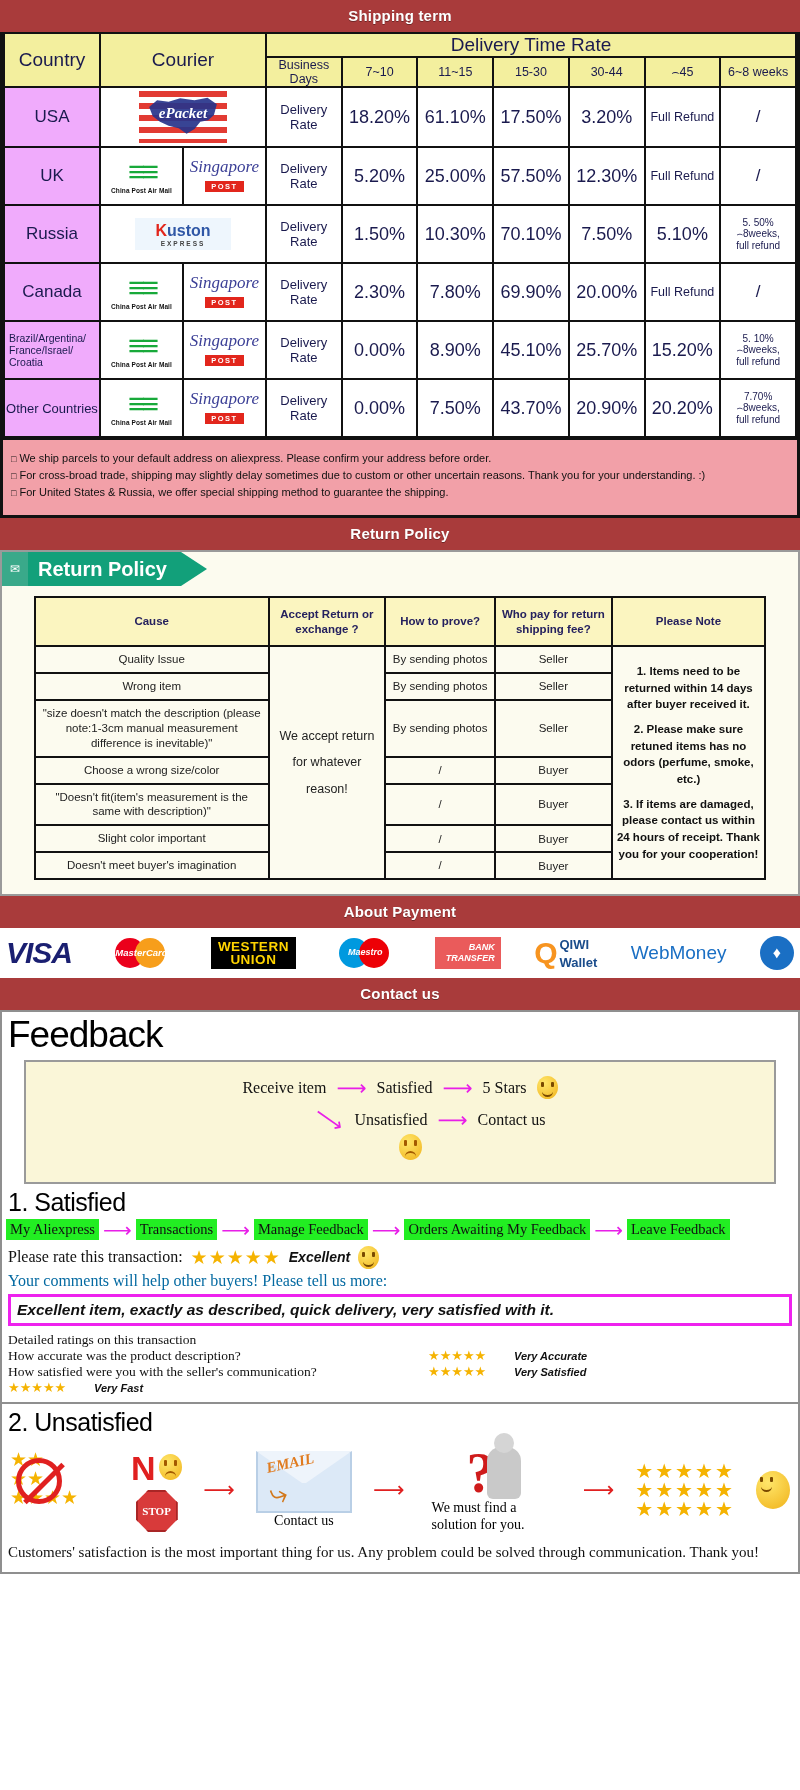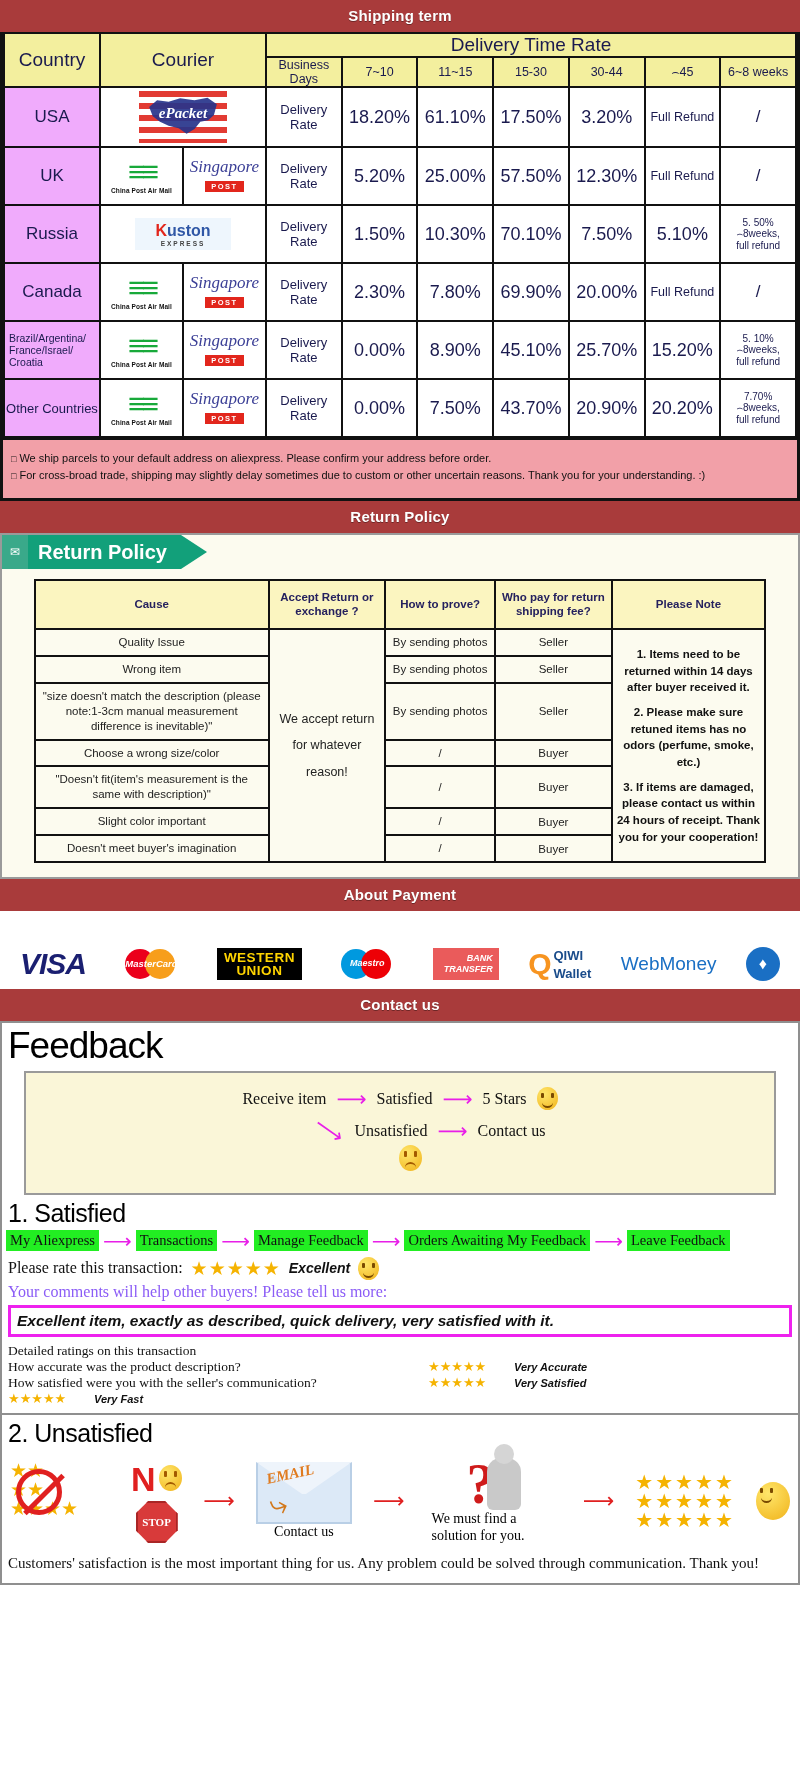--- a/index.html
+++ b/index.html
@@ -417,6 +417,7 @@
     <div class="ship-note">
       <div>We ship parcels to your default address on aliexpress. Please confirm your address before order.</div>
       <div>For cross-broad trade, shipping may slightly delay sometimes due to custom or other uncertain reasons. Thank you for your understanding. :)</div>
+      <div>For United States &amp; Russia, we offer special shipping method to guarantee the shipping.</div>
     </div>
   </div>
 

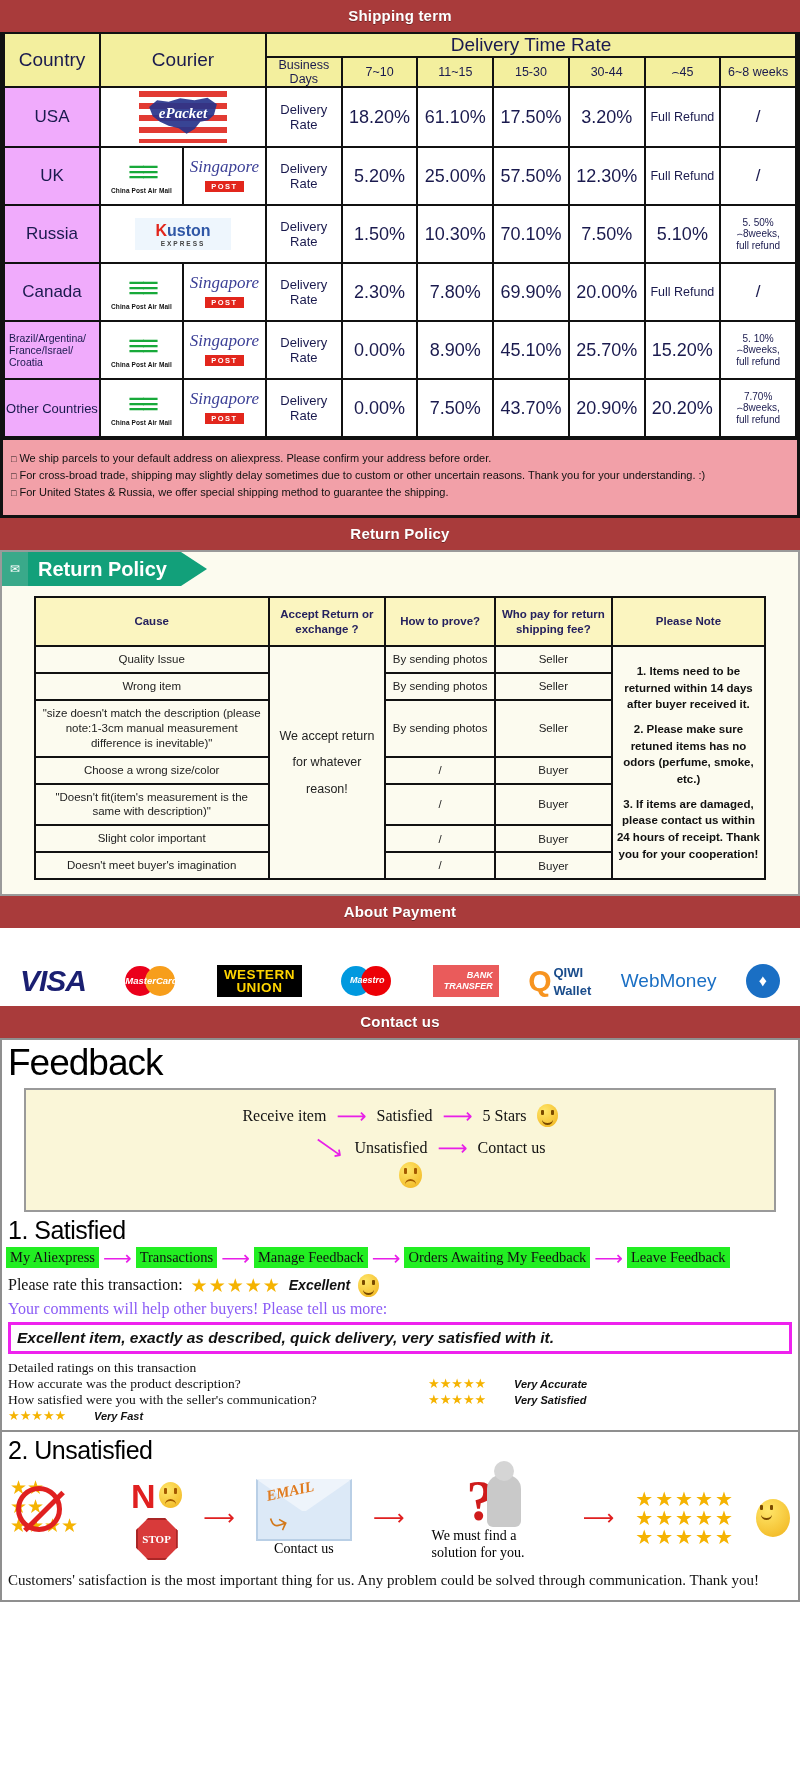--- a/index.html
+++ b/index.html
@@ -121,7 +121,7 @@
   
   .pay-bar {
     display:flex;align-items:center;justify-content:space-between;
-    background:#fff;padding:6px 20px;gap:3px;margin-top:28px;
+    background:#fff;padding:6px 6px;gap:3px;
   }
   .pm { display:flex;align-items:center;justify-content:center;height:38px; }
   .visa {

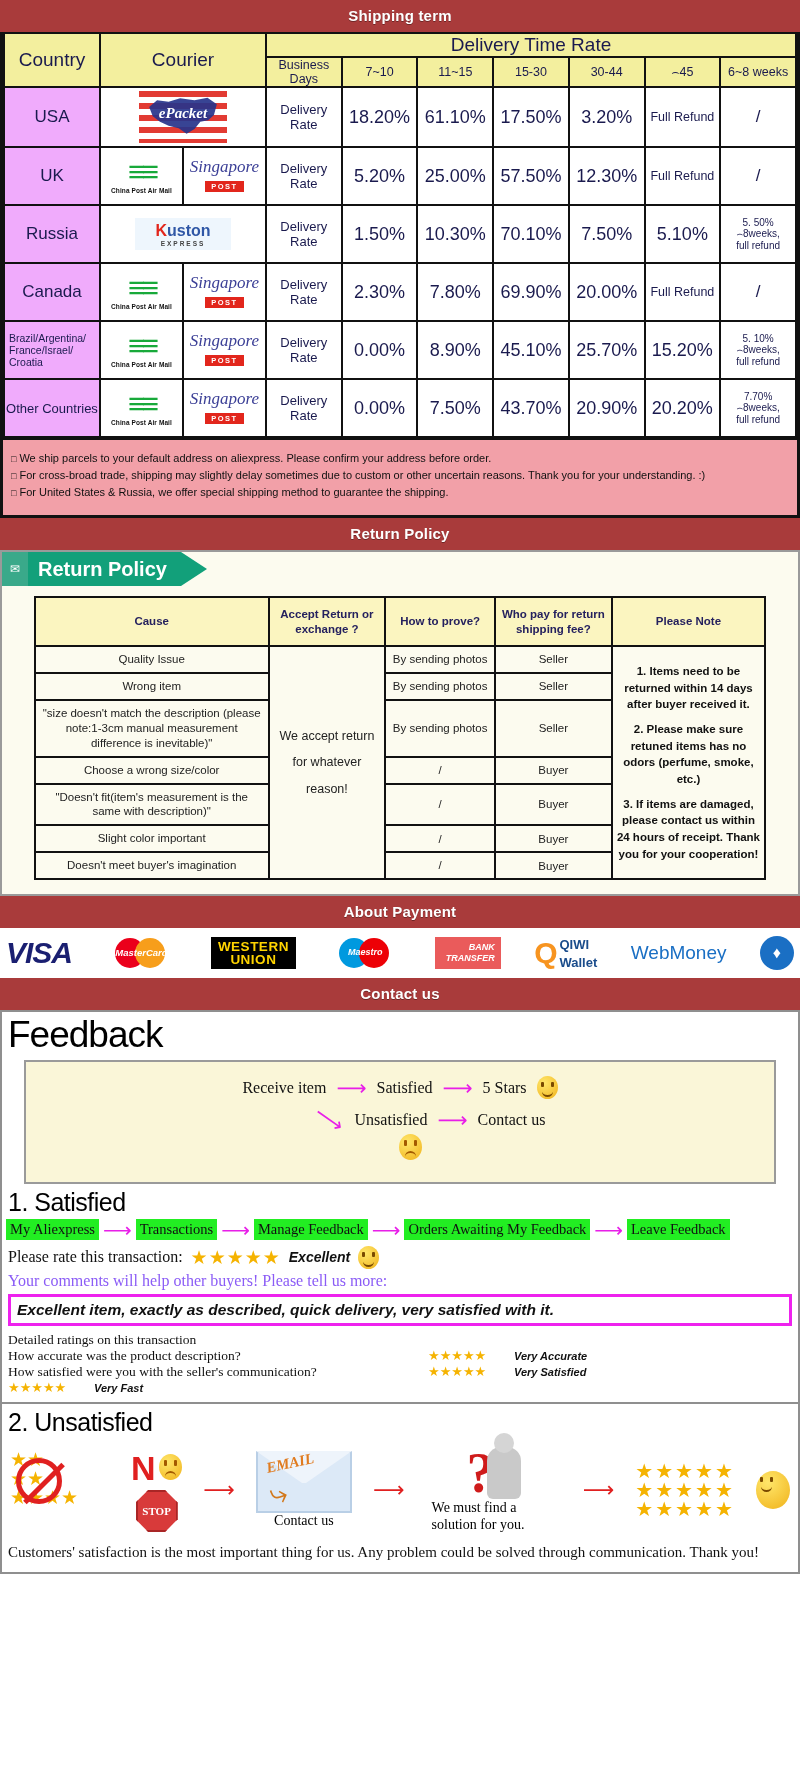--- a/index.html
+++ b/index.html
@@ -195,7 +195,7 @@
   .excellent { font-family:"Liberation Sans",sans-serif; font-style:italic;
     font-weight:bold; font-size:14px; color:#111; }
   .comment-line { padding:3px 6px 4px; font-family:"Liberation Serif",serif;
-    font-size:16px; color:#8b5cf6; }
+    font-size:16px; color:#0369a1; }
   .comment-box { border:3px solid #ee22ee; margin:0 6px; padding:4px 6px;
     font-family:"Liberation Sans",sans-serif; font-style:italic; font-weight:bold;
     font-size:15.5px; color:#111; }

